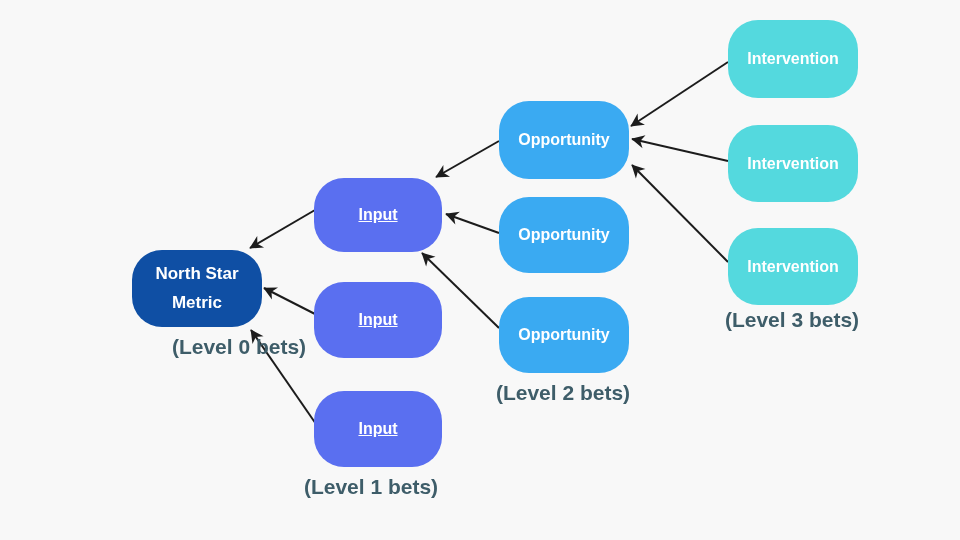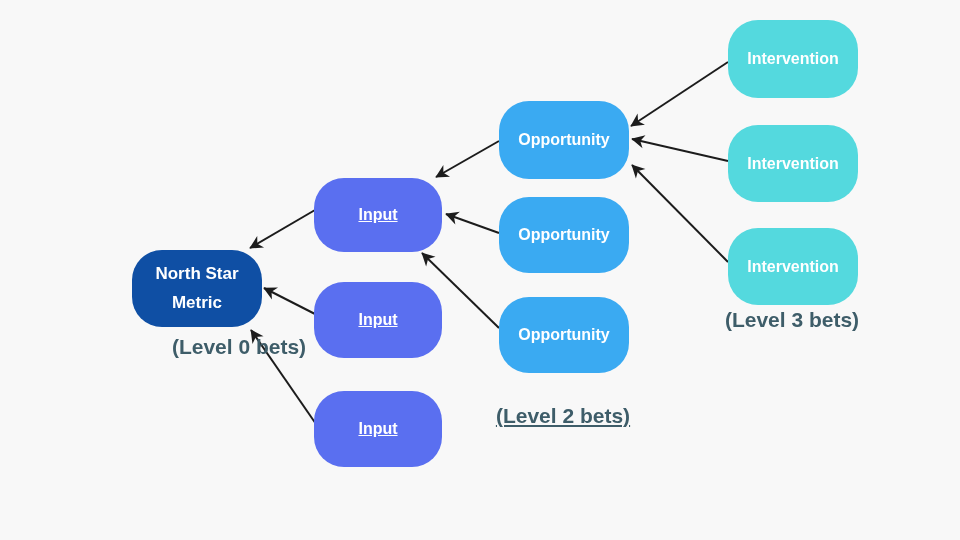--- a/index.html
+++ b/index.html
@@ -104,7 +104,7 @@
   </div>
 
   <div class="level-label" style="left:195px; top:335px;margin-left:44px;">(Level 0 bets)</div>
-  <div class="level-label" style="left:563px; top:404px;text-decoration:underline;">(Level 2 bets)</div>
+  <div class="level-label" style="left:563px; top:381px;">(Level 2 bets)</div>
   <div class="level-label" style="left:792px; top:308px;">(Level 3 bets)</div>
 
 </div>

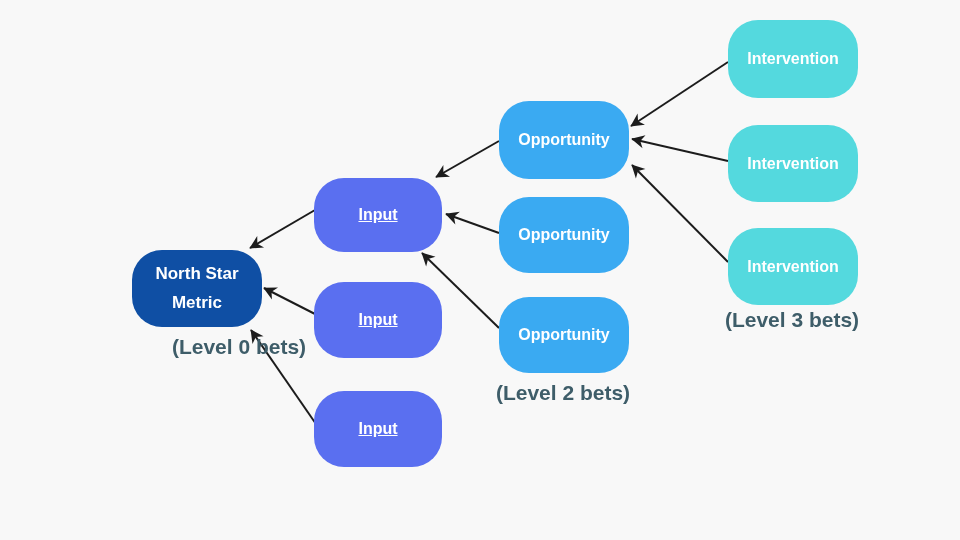--- a/index.html
+++ b/index.html
@@ -104,6 +104,7 @@
   </div>
 
   <div class="level-label" style="left:195px; top:335px;margin-left:44px;">(Level 0 bets)</div>
+  <div class="level-label" style="left:371px; top:475px;">(Level 1 bets)</div>
   <div class="level-label" style="left:563px; top:381px;">(Level 2 bets)</div>
   <div class="level-label" style="left:792px; top:308px;">(Level 3 bets)</div>
 

